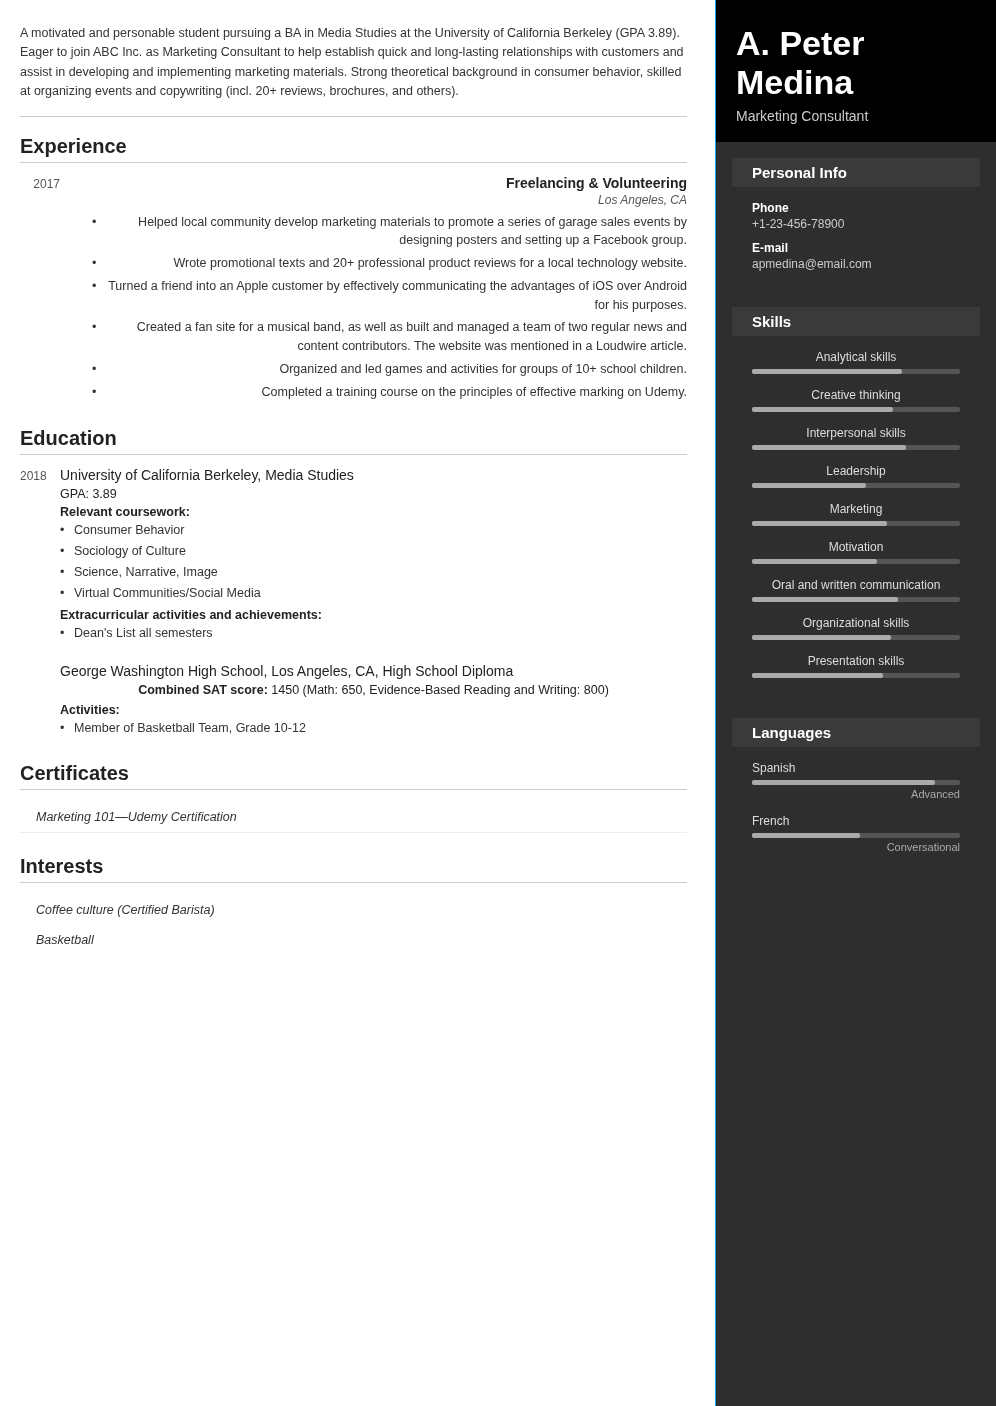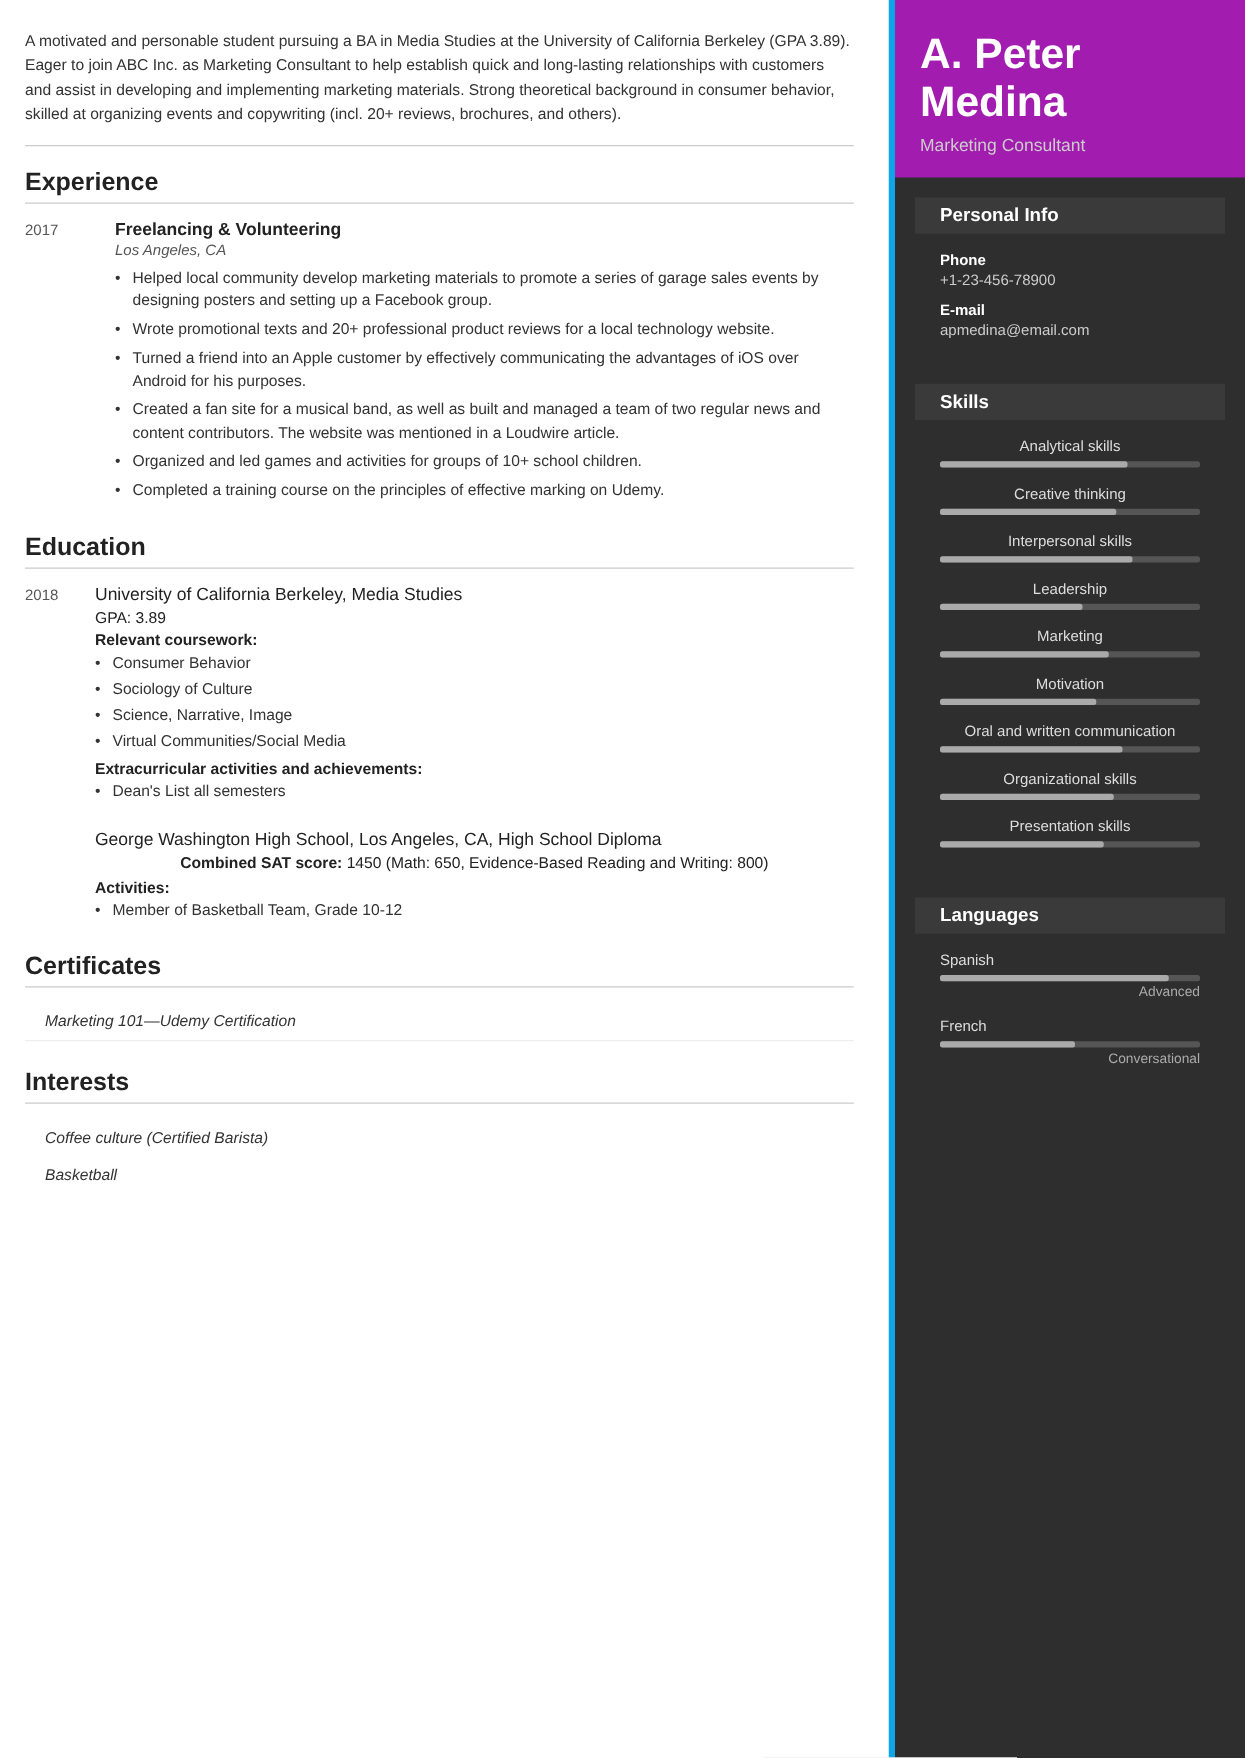--- a/index.html
+++ b/index.html
@@ -23,7 +23,7 @@
     .left {
       flex: 1;
       padding: 24px 28px 24px 20px;
-      border-right: 5px solid #0ea5e9;
+      border-right: 1px solid #0ea5e9;
     }
     .summary {
       font-size: 12.5px;

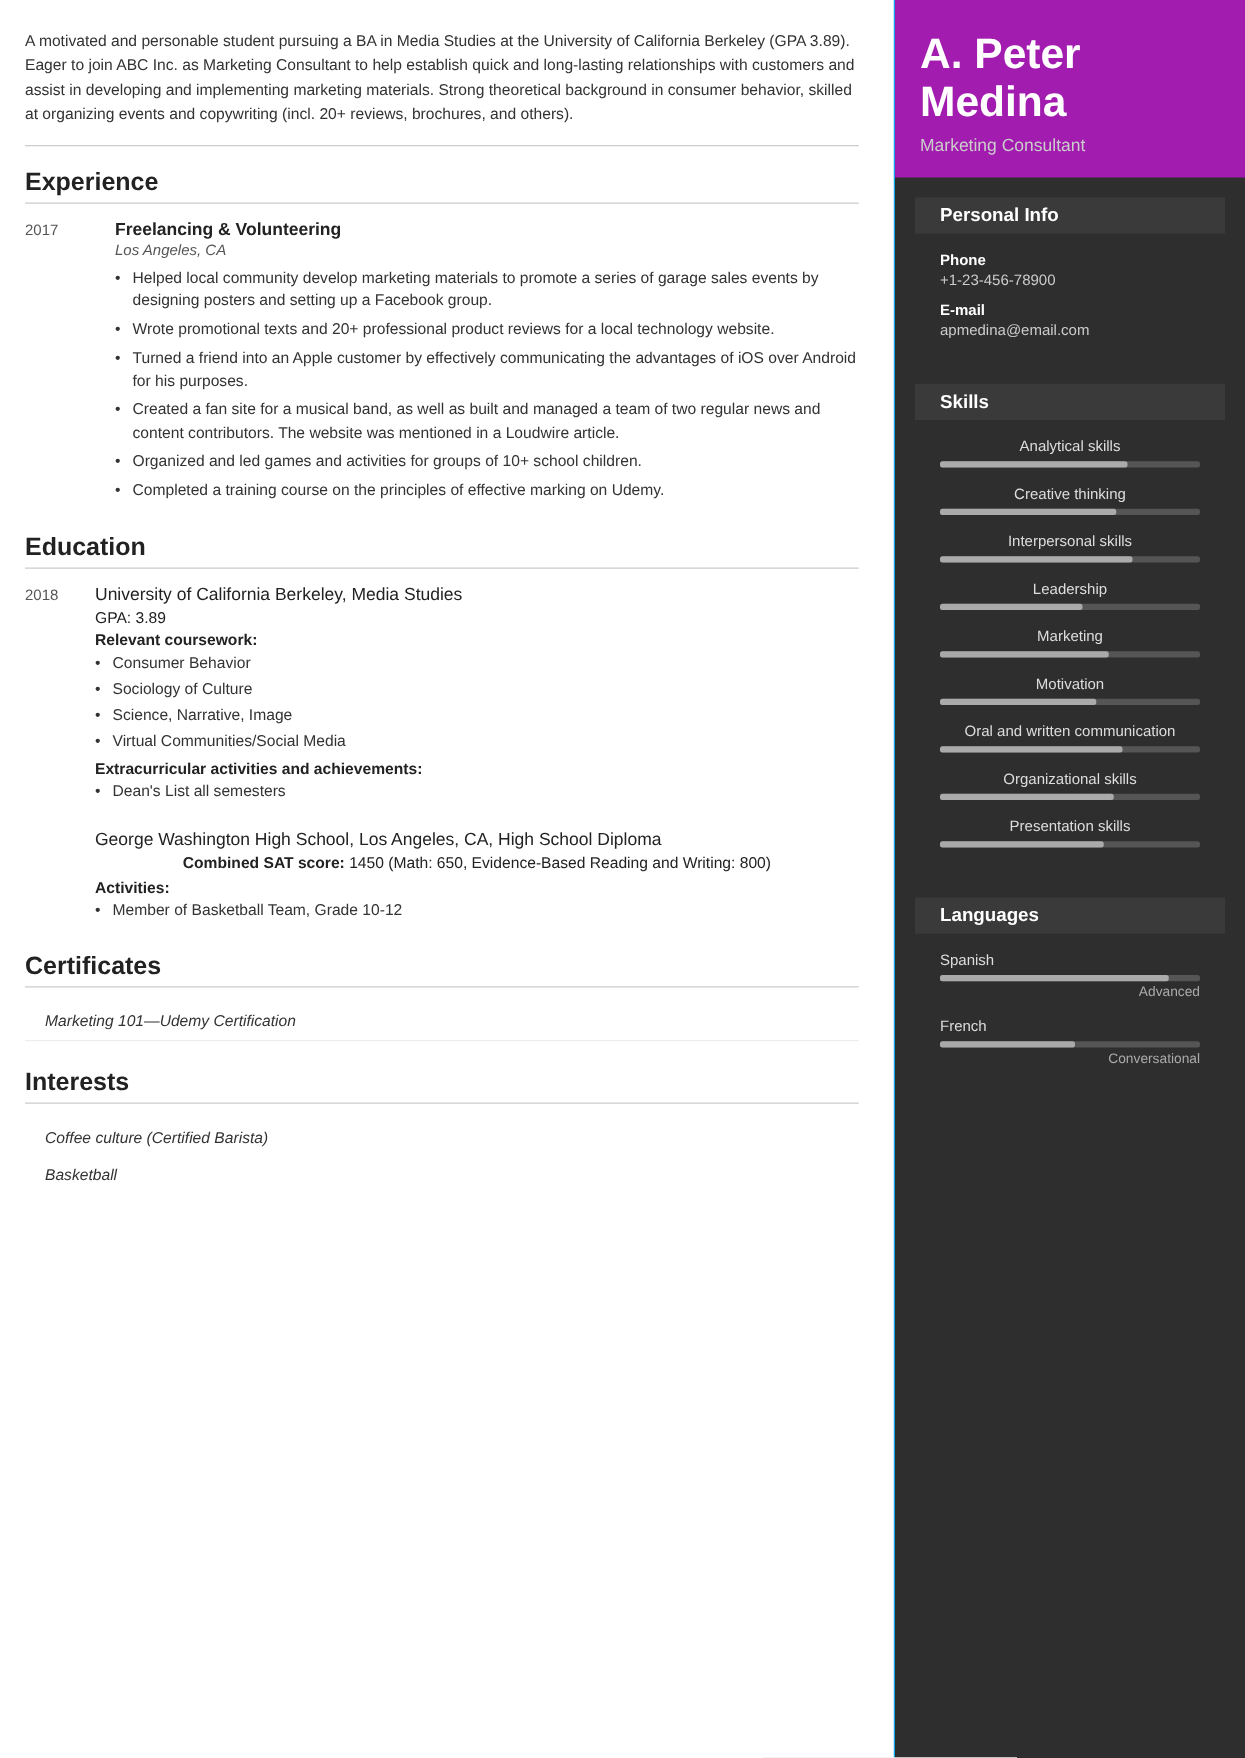--- a/index.html
+++ b/index.html
@@ -74,7 +74,7 @@
       flex-direction: column;
     }
     .right-header {
-      background: #a21caf;
+      background: #000000;
       padding: 24px 20px 18px;
     }
     .right-name {

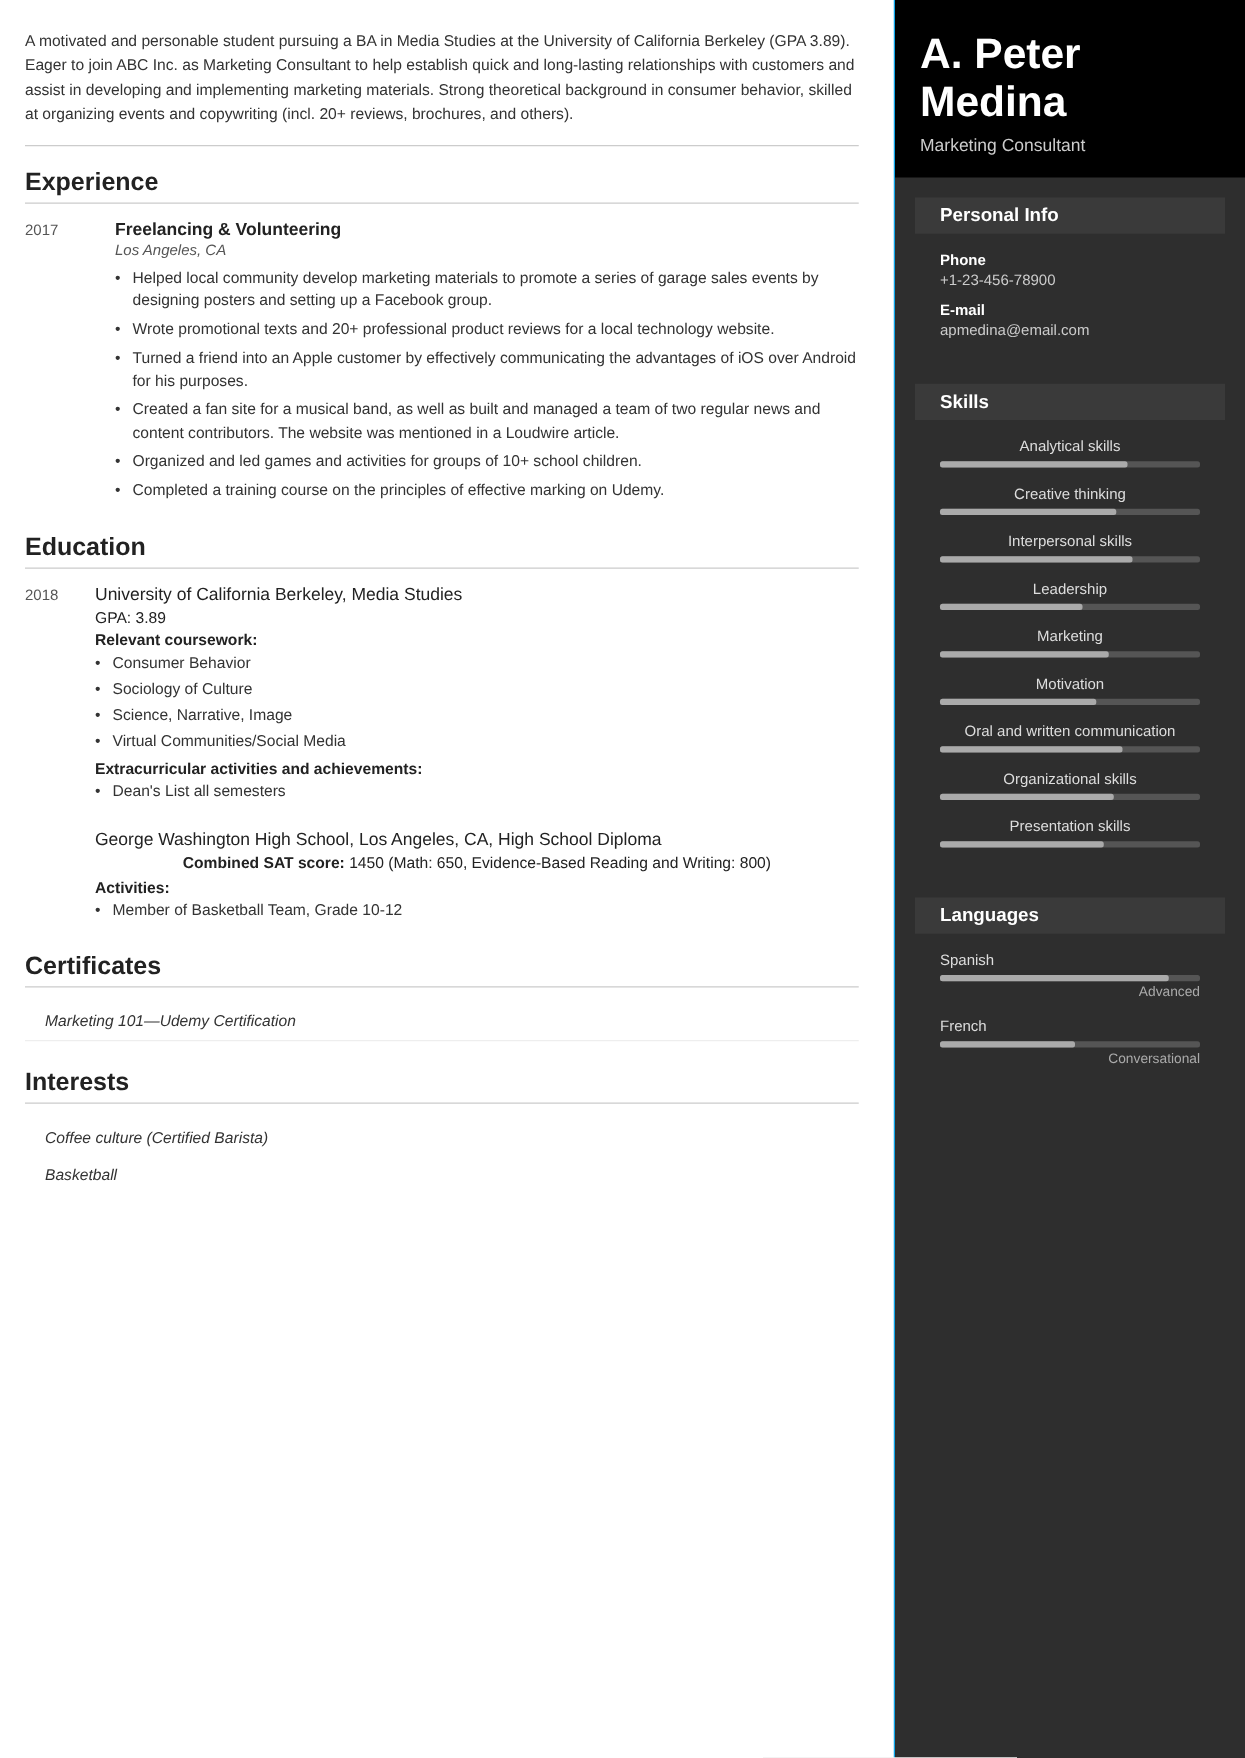--- a/index.html
+++ b/index.html
@@ -42,7 +42,7 @@
       border-bottom: 1px solid #ccc;
     }
     .section { margin-bottom: 22px; }
-    .exp-entry { display: flex; gap: 32px; margin-bottom: 16px; }
+    .exp-entry { display: flex; gap: 32px; margin-bottom: 16px; text-align: right; }
     .exp-year { min-width: 40px; color: #555; font-size: 12px; padding-top: 2px; }
     .exp-content { flex: 1; }
     .exp-title { font-weight: bold; font-size: 14px; margin-bottom: 2px; }

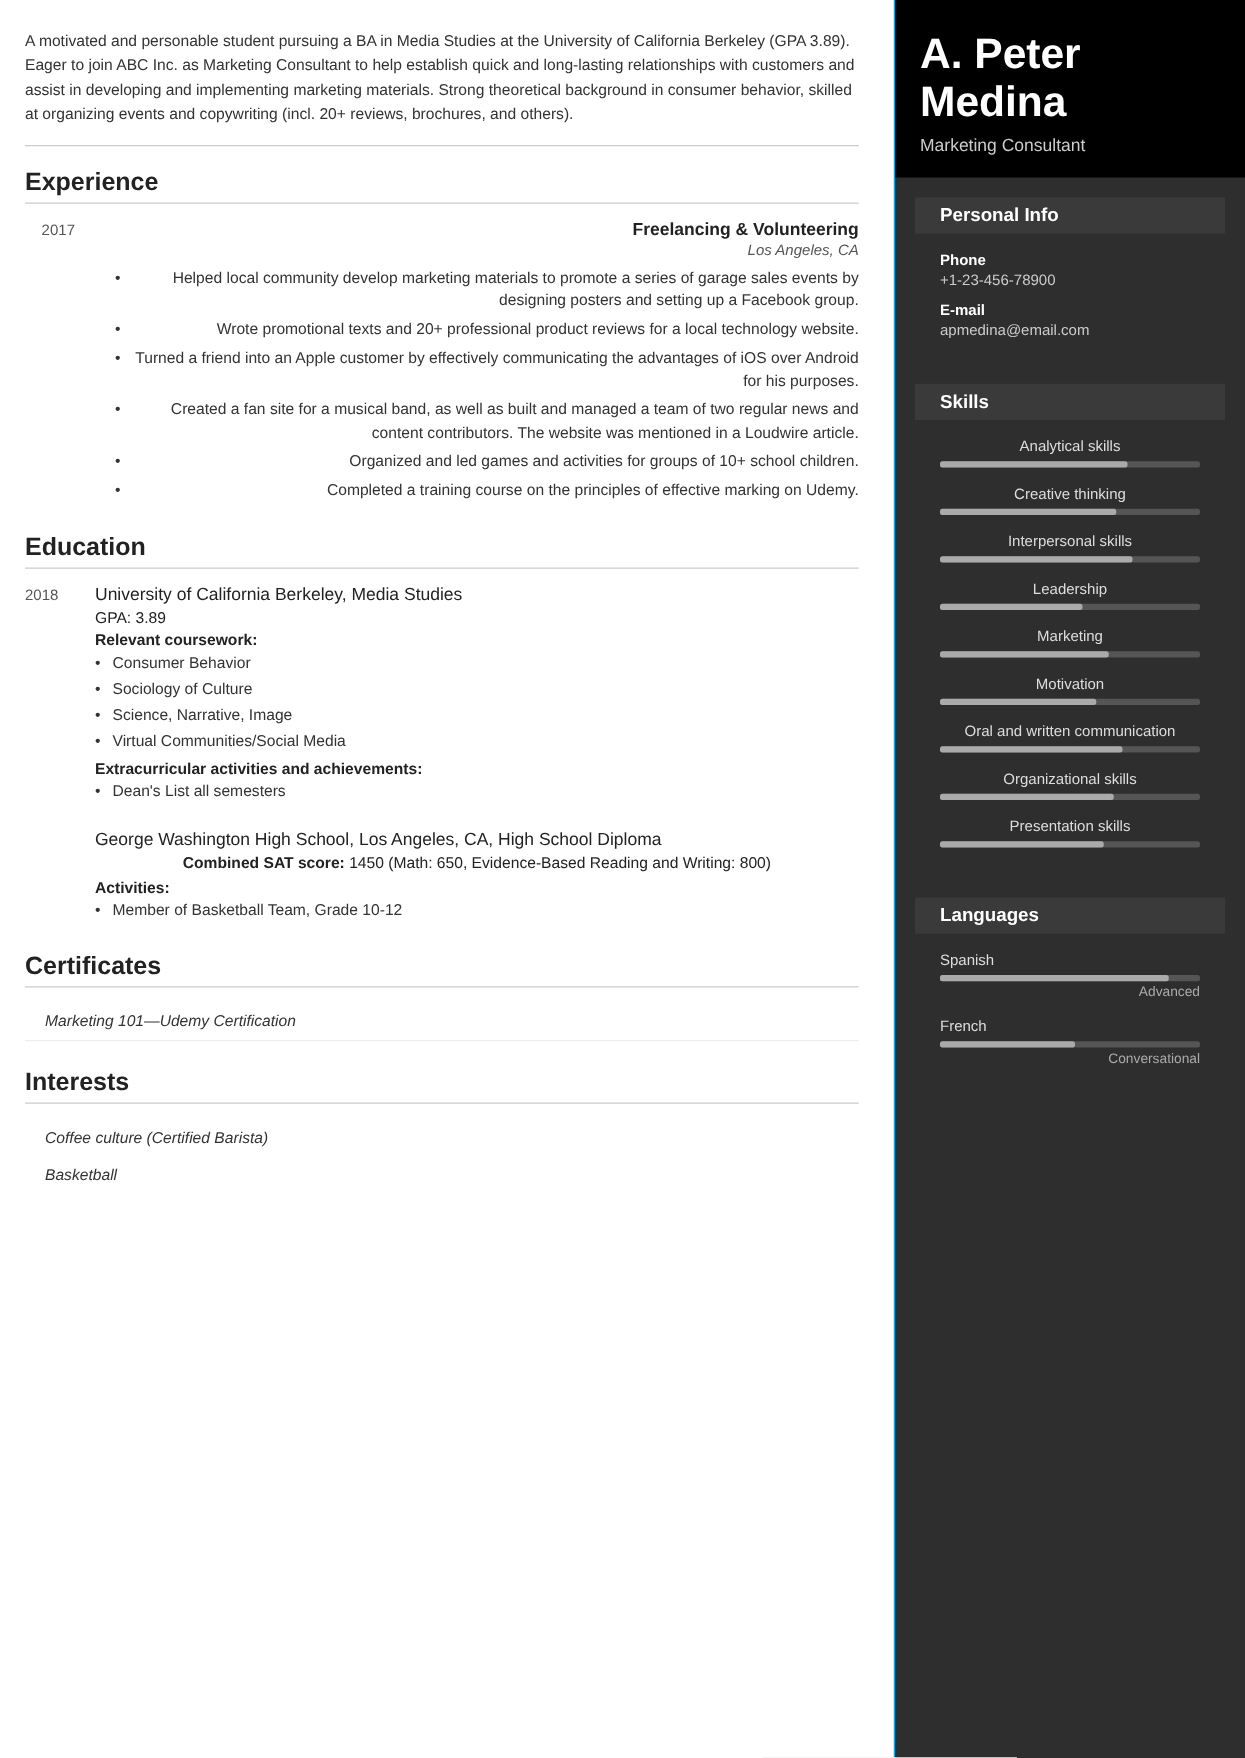--- a/index.html
+++ b/index.html
@@ -51,7 +51,7 @@
     .exp-bullets li { position: relative; padding-left: 14px; font-size: 12.5px; color: #333; line-height: 1.5; margin-bottom: 4px; }
     .exp-bullets li::before { content: "•"; position: absolute; left: 0; top: 0; }
 
-    .edu-entry { display: flex; gap: 16px; margin-bottom: 18px; }
+    .edu-entry { display: flex; margin-bottom: 18px; }
     .edu-year { min-width: 40px; color: #555; font-size: 12px; padding-top: 2px; }
     .edu-content { flex: 1; }
     .edu-school { font-weight: normal; font-size: 14px; margin-bottom: 4px; }

